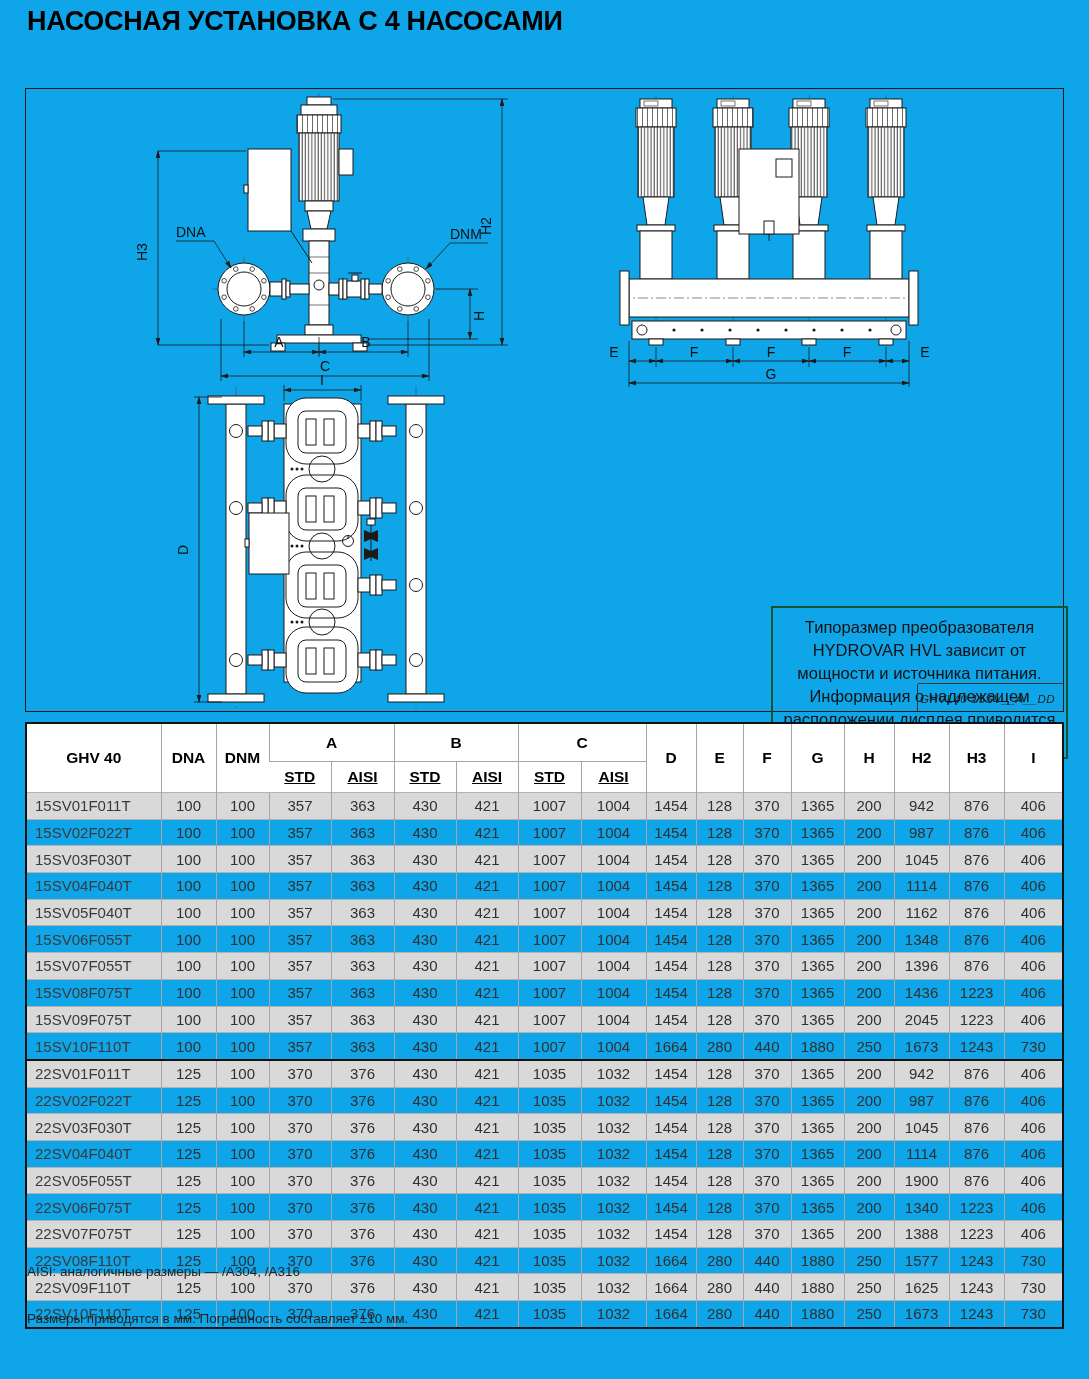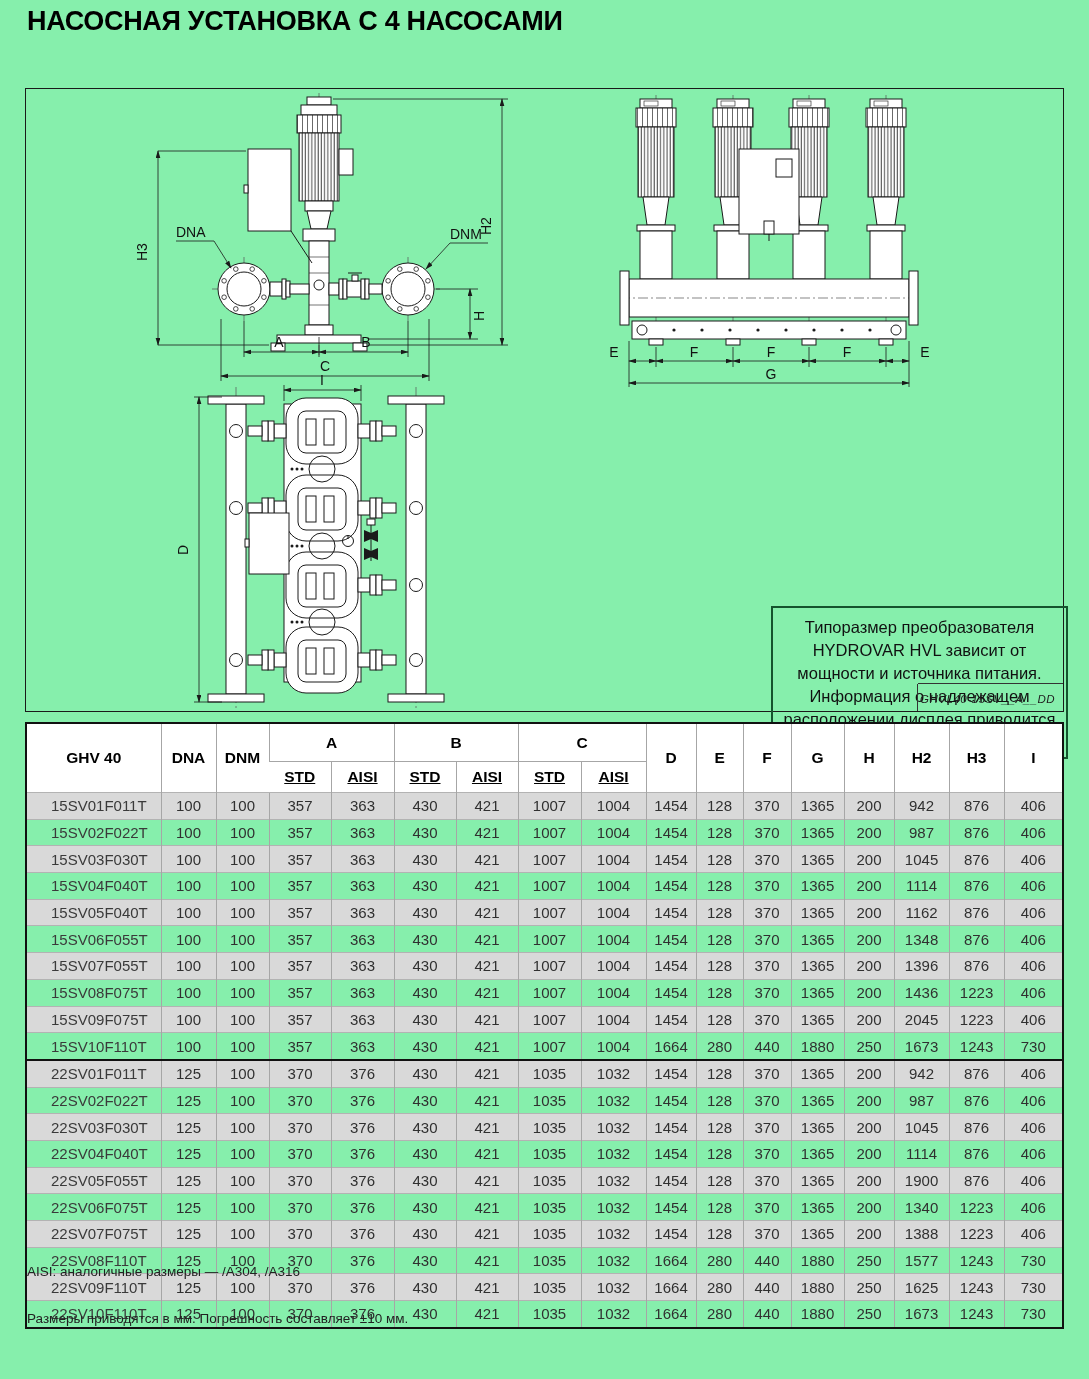--- a/index.html
+++ b/index.html
@@ -3,7 +3,7 @@
 <meta charset="utf-8">
 <style>
   html,body{margin:0;padding:0;background:#fff;}
-  #page{position:relative;width:1089px;height:1379px;background:#86efac;
+  #page{position:relative;width:1089px;height:1379px;background:#0ea5e9;
         font-family:"Liberation Sans",sans-serif;color:#111;overflow:hidden;}
   
   #title{position:absolute;left:27px;top:6px;font-weight:bold;font-size:27px;

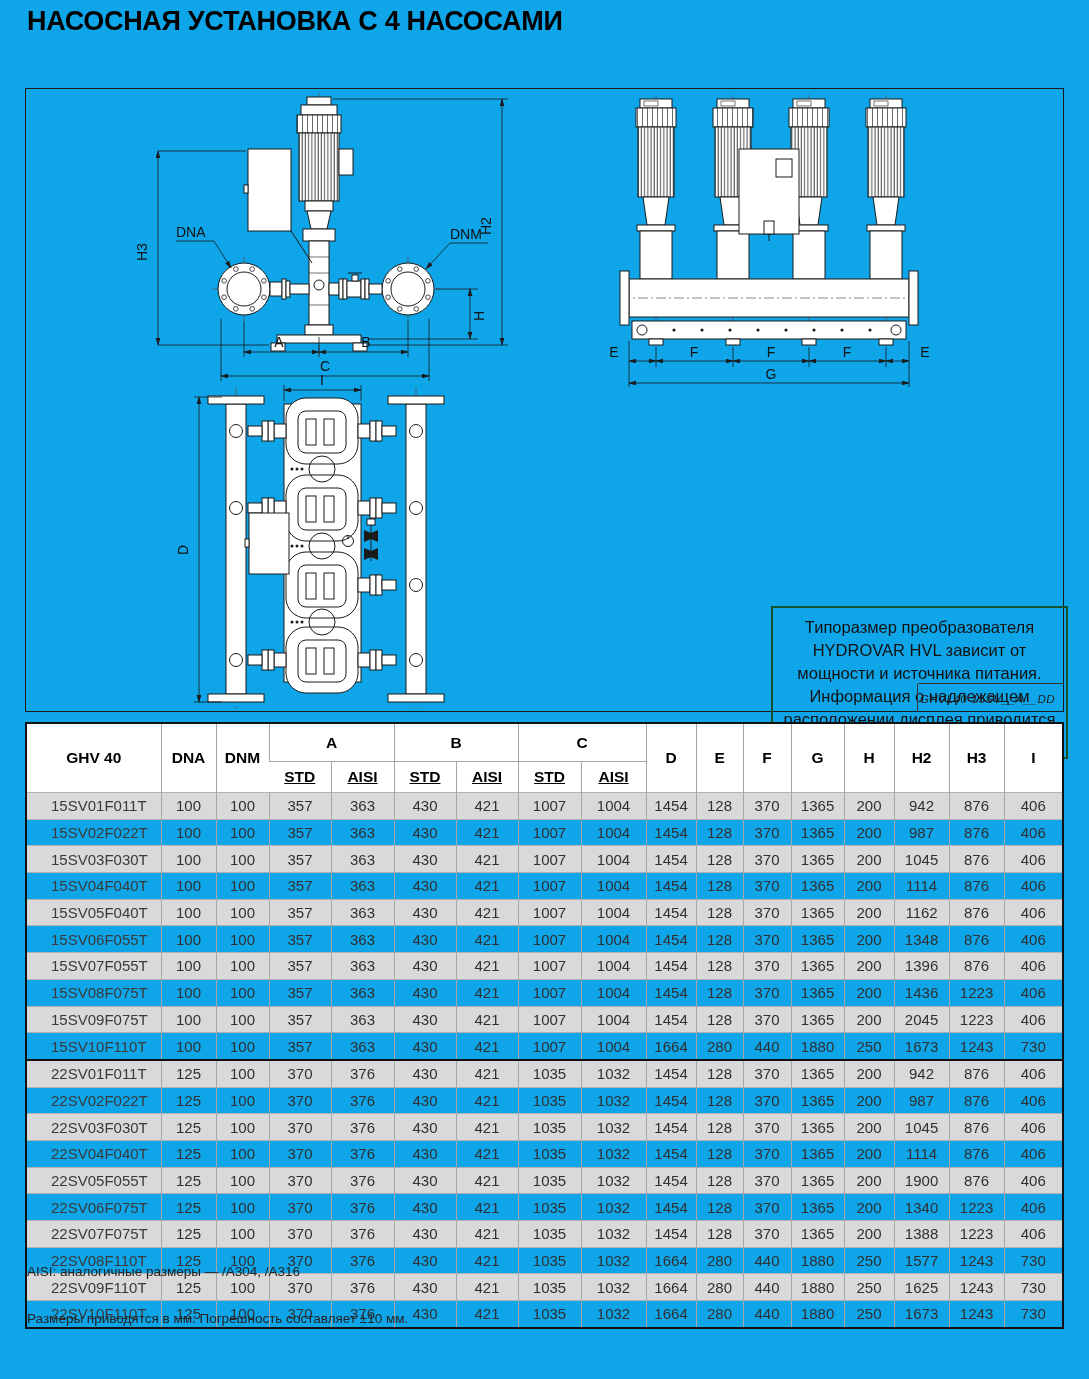--- a/index.html
+++ b/index.html
@@ -38,7 +38,7 @@
   #spec thead tr.r2 th{height:30px;text-decoration:underline;}
   #spec th.grphead{border-bottom:1px solid #a6a6a6;}
   #spec tbody td{height:25.7px;border-top:1px solid #b3b3b3;}
-  #spec td.model{text-align:left;padding-left:24px;color:#3a3a3a;margin-top:42px;}
+  #spec td.model{text-align:left;padding-left:8px;color:#3a3a3a;margin-top:42px;}
   #spec tr.shade td{background:#d9d9d9;}
   #spec tr.grp td{border-top:2.5px solid #111;}
   

